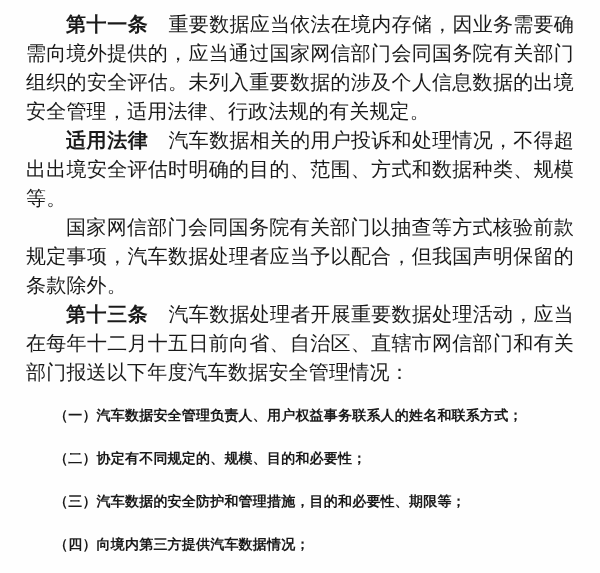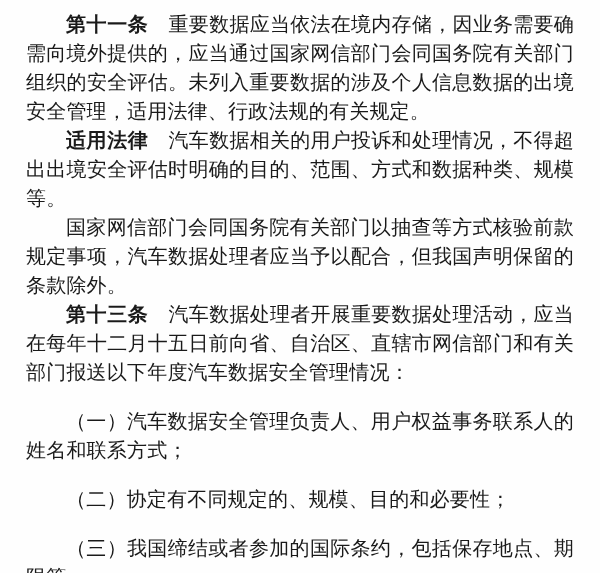--- a/index.html
+++ b/index.html
@@ -37,12 +37,13 @@
     letter-spacing: 0.5px;
   }
   .item {
-    font-size: 20px;
+    font-size: 14px;
     line-height: 29px;
     text-indent: 2em;
     text-align: justify;
     text-justify: inter-ideograph;
     letter-spacing: 0.2px;
+    font-weight: bold;
   }
 </style>
 </head>

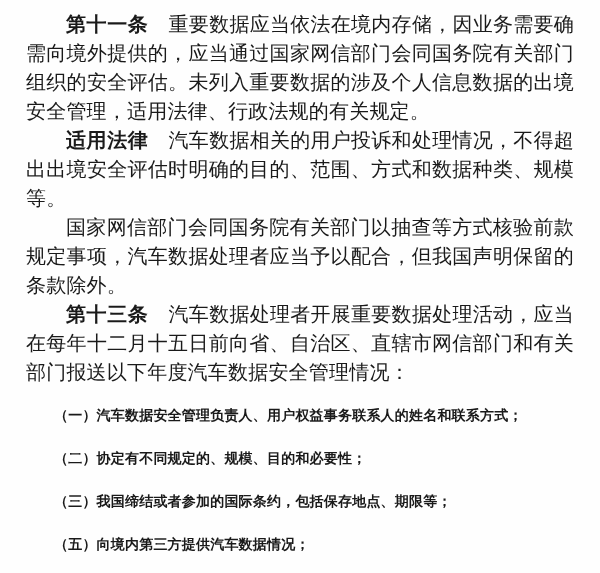--- a/index.html
+++ b/index.html
@@ -62,7 +62,7 @@
 
   <p class="item">（一）汽车数据安全管理负责人、用户权益事务联系人的姓名和联系方式；</p>
   <p class="item">（二）协定有不同规定的、规模、目的和必要性；</p>
-  <p class="item">（三）我国缔结或者参加的国际条约，包括保存地点、期限等；</p>
+  <p class="item">（三）汽车数据的安全防护和管理措施，目的和必要性、期限等；</p>
   <p class="item">（五）向境内第三方提供汽车数据情况；</p>
   <p class="item">（六）汽车数据相关的用户投诉和处理情况；</p>
 

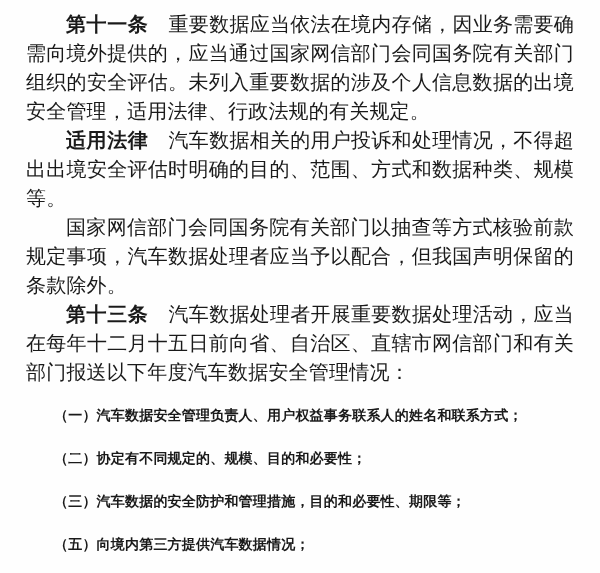--- a/index.html
+++ b/index.html
@@ -63,6 +63,7 @@
   <p class="item">（一）汽车数据安全管理负责人、用户权益事务联系人的姓名和联系方式；</p>
   <p class="item">（二）协定有不同规定的、规模、目的和必要性；</p>
   <p class="item">（三）汽车数据的安全防护和管理措施，目的和必要性、期限等；</p>
+  <p class="item">（四）向境内第三方提供汽车数据情况；</p>
   <p class="item">（五）向境内第三方提供汽车数据情况；</p>
   <p class="item">（六）汽车数据相关的用户投诉和处理情况；</p>
 

